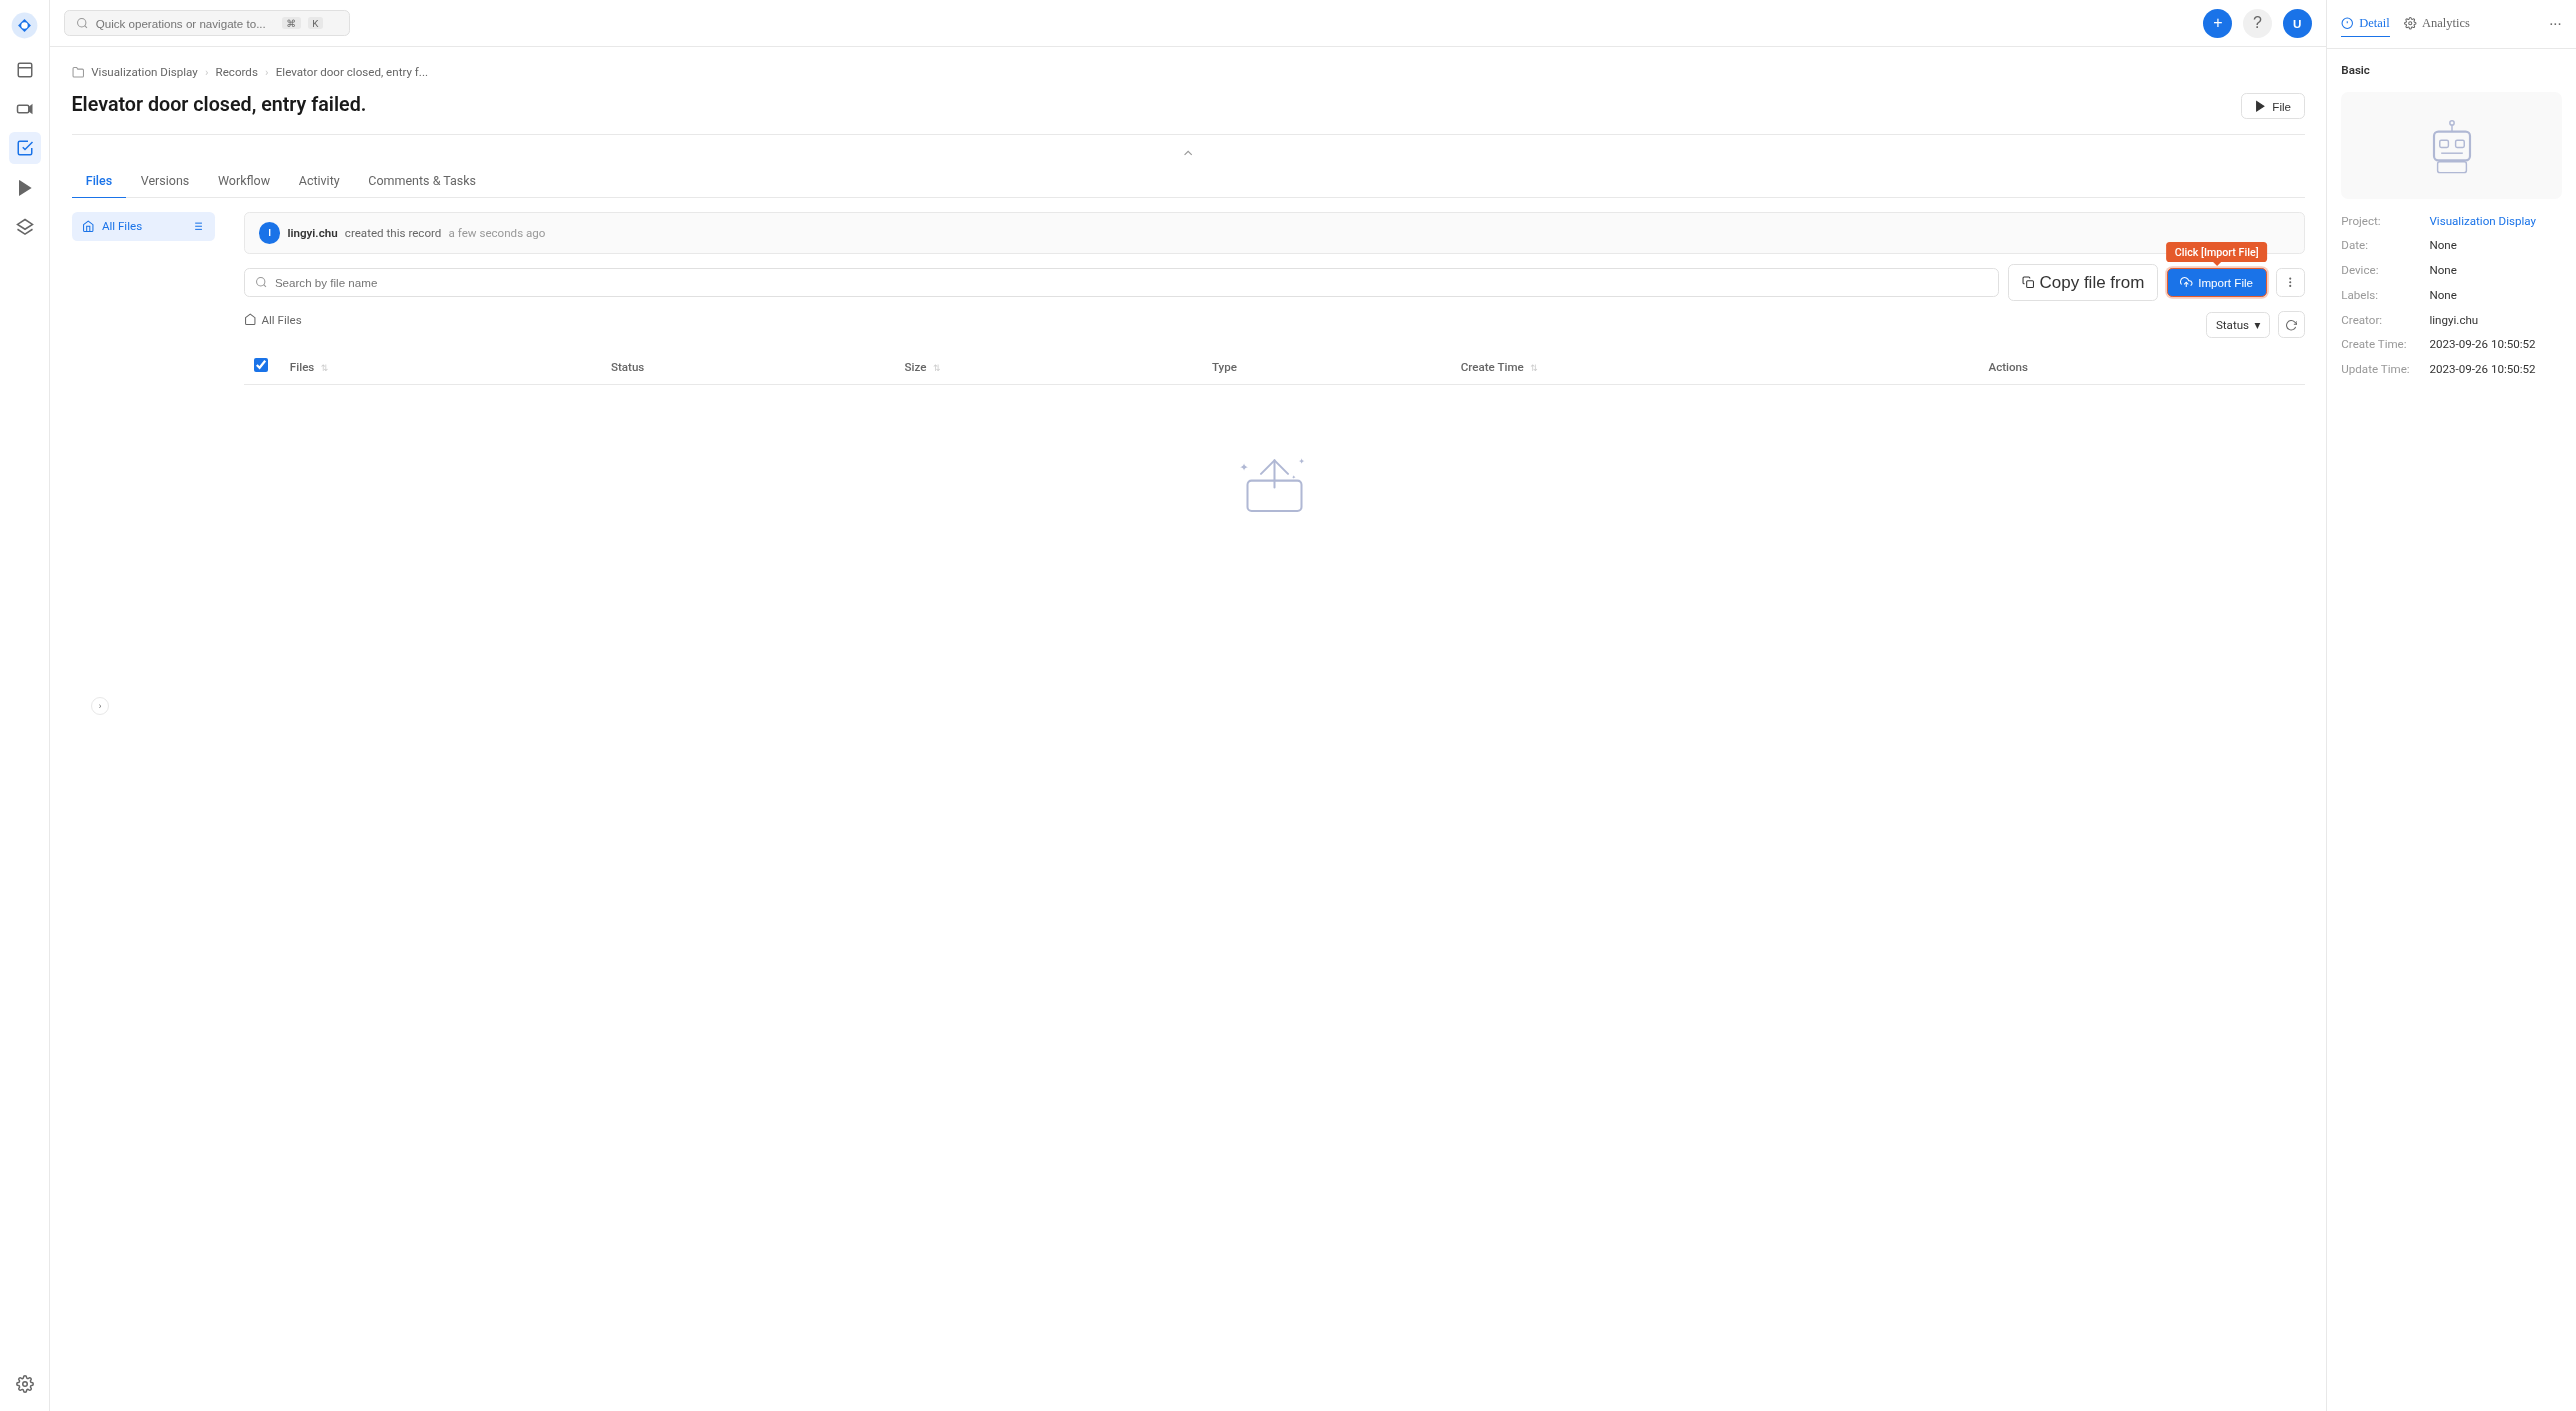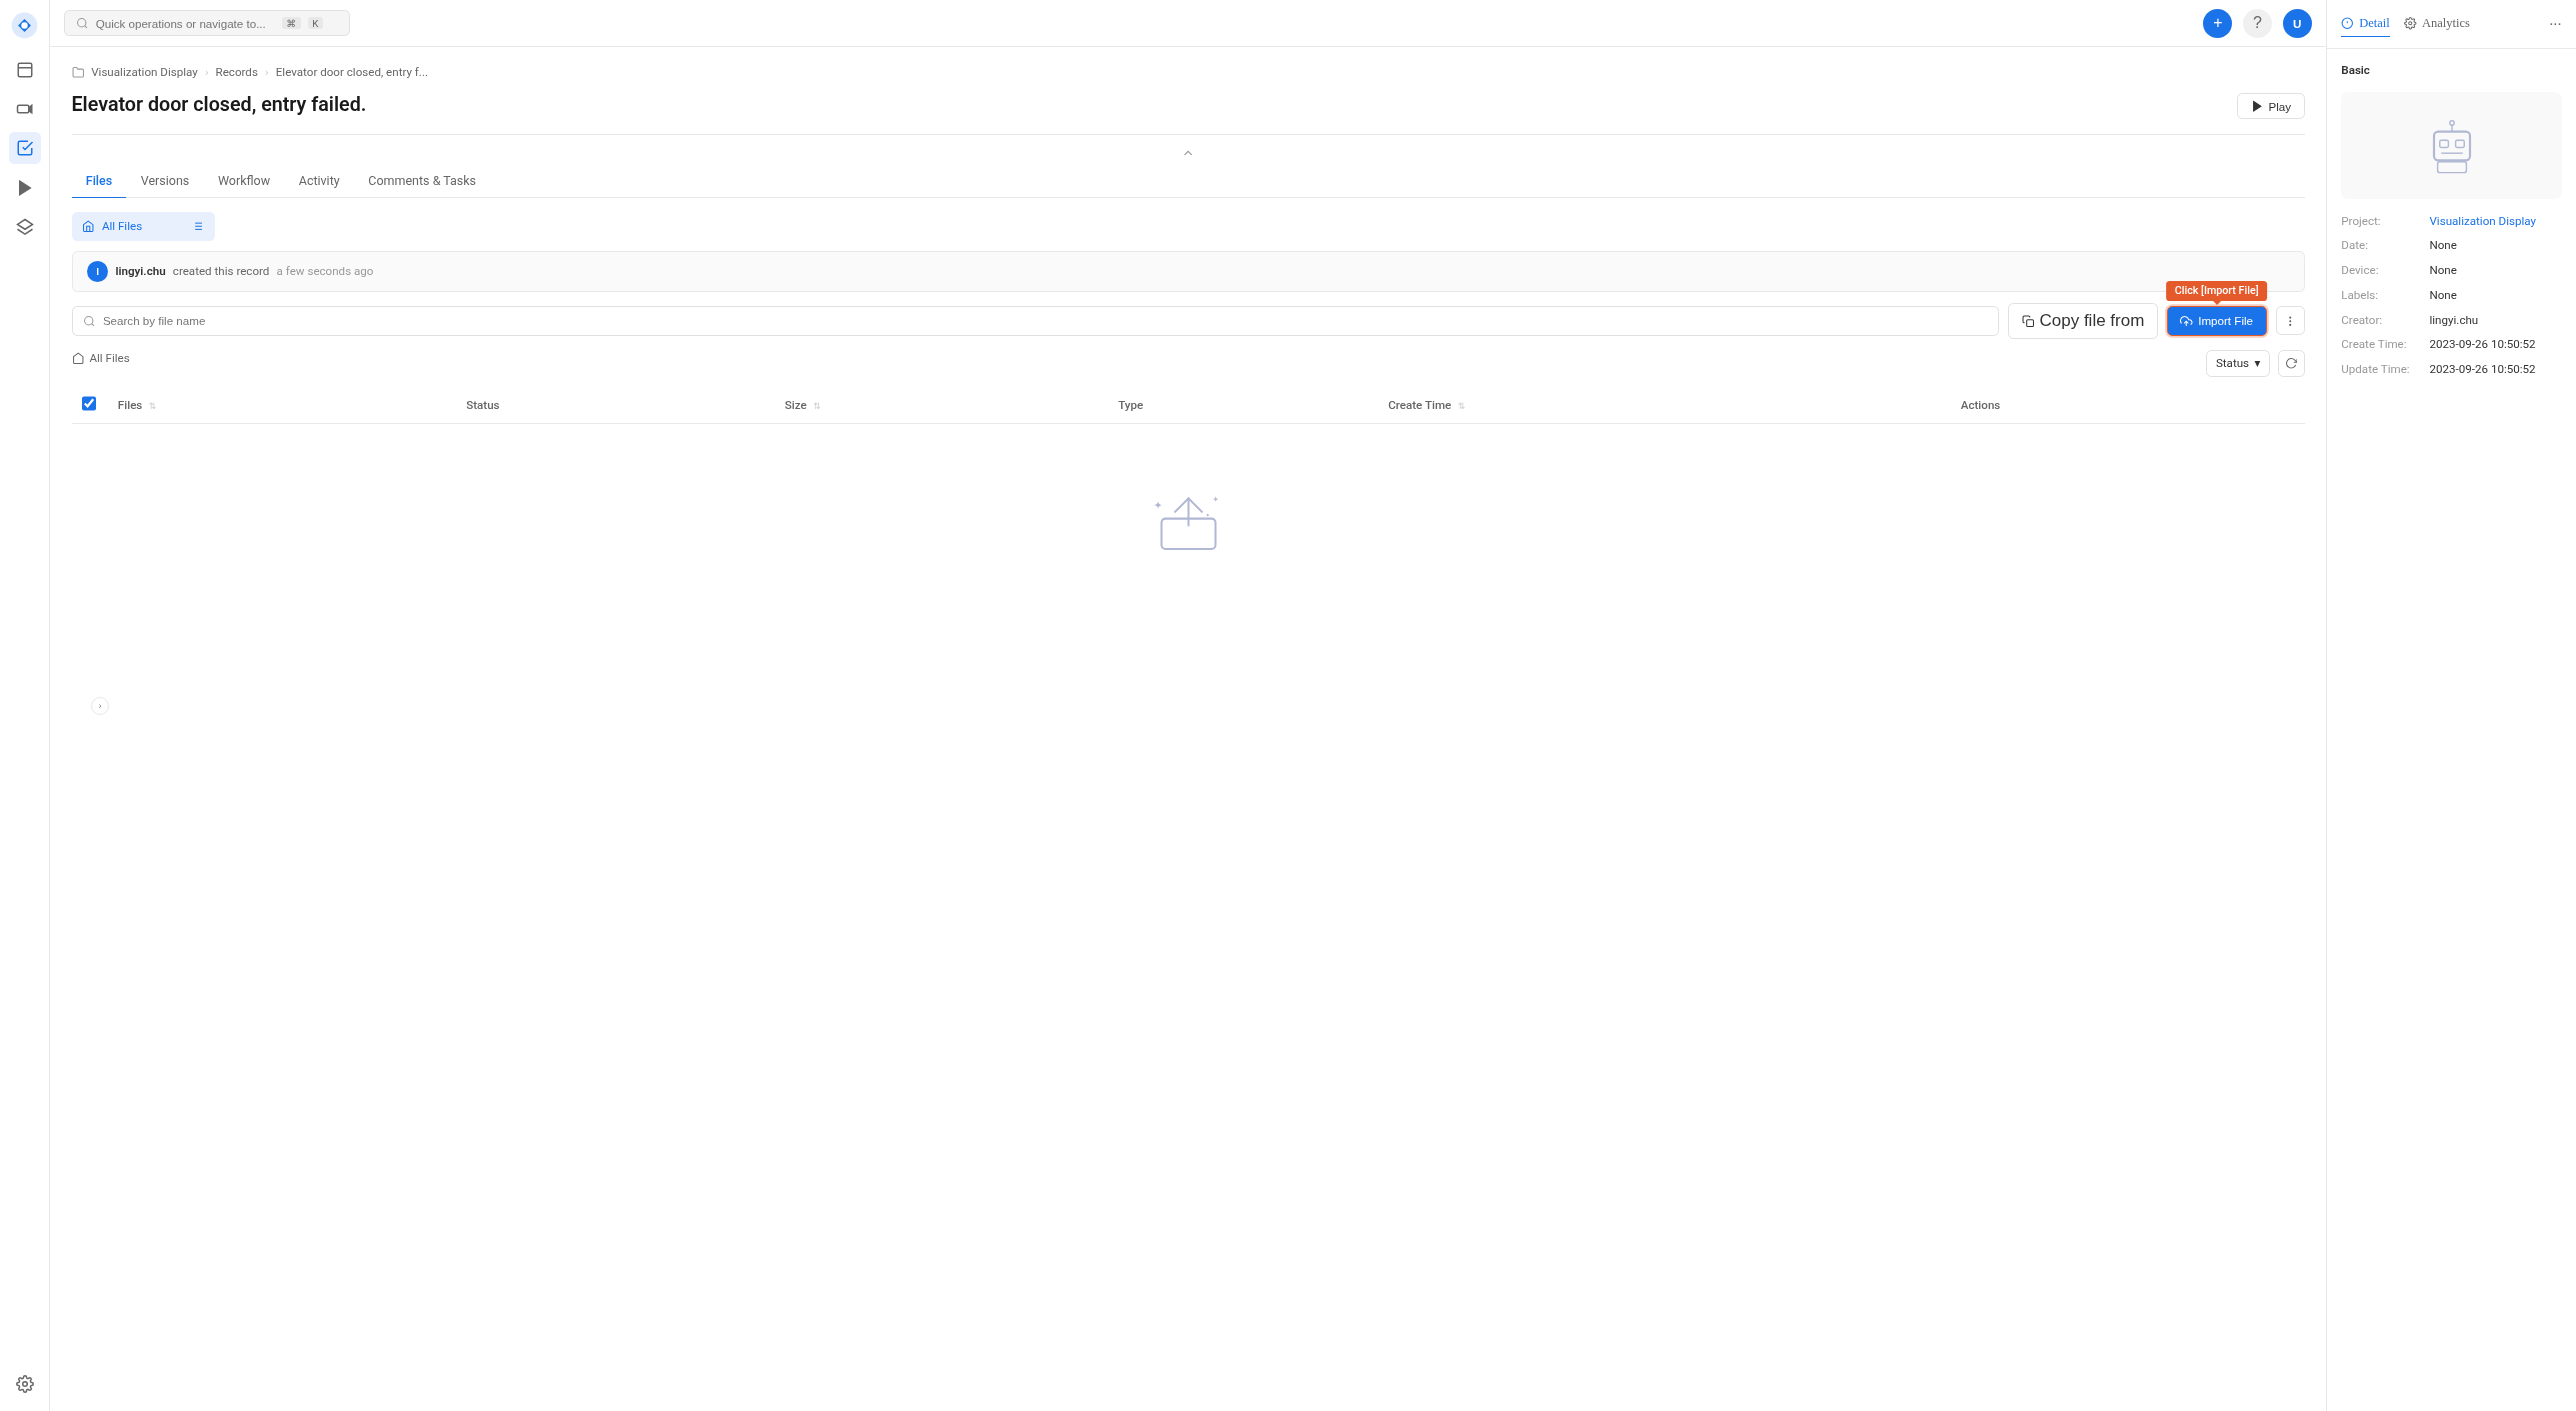--- a/index.html
+++ b/index.html
@@ -193,7 +193,7 @@
           <svg width="12.5" height="12.5" viewBox="0 0 24 24" fill="none" stroke="currentColor" stroke-width="2">
               <polygon points="5,3 19,12 5,21" fill="currentColor"></polygon>
             </svg>
-          <span>Play</span>
+          <span>File</span>
         </button>
       </div>
 

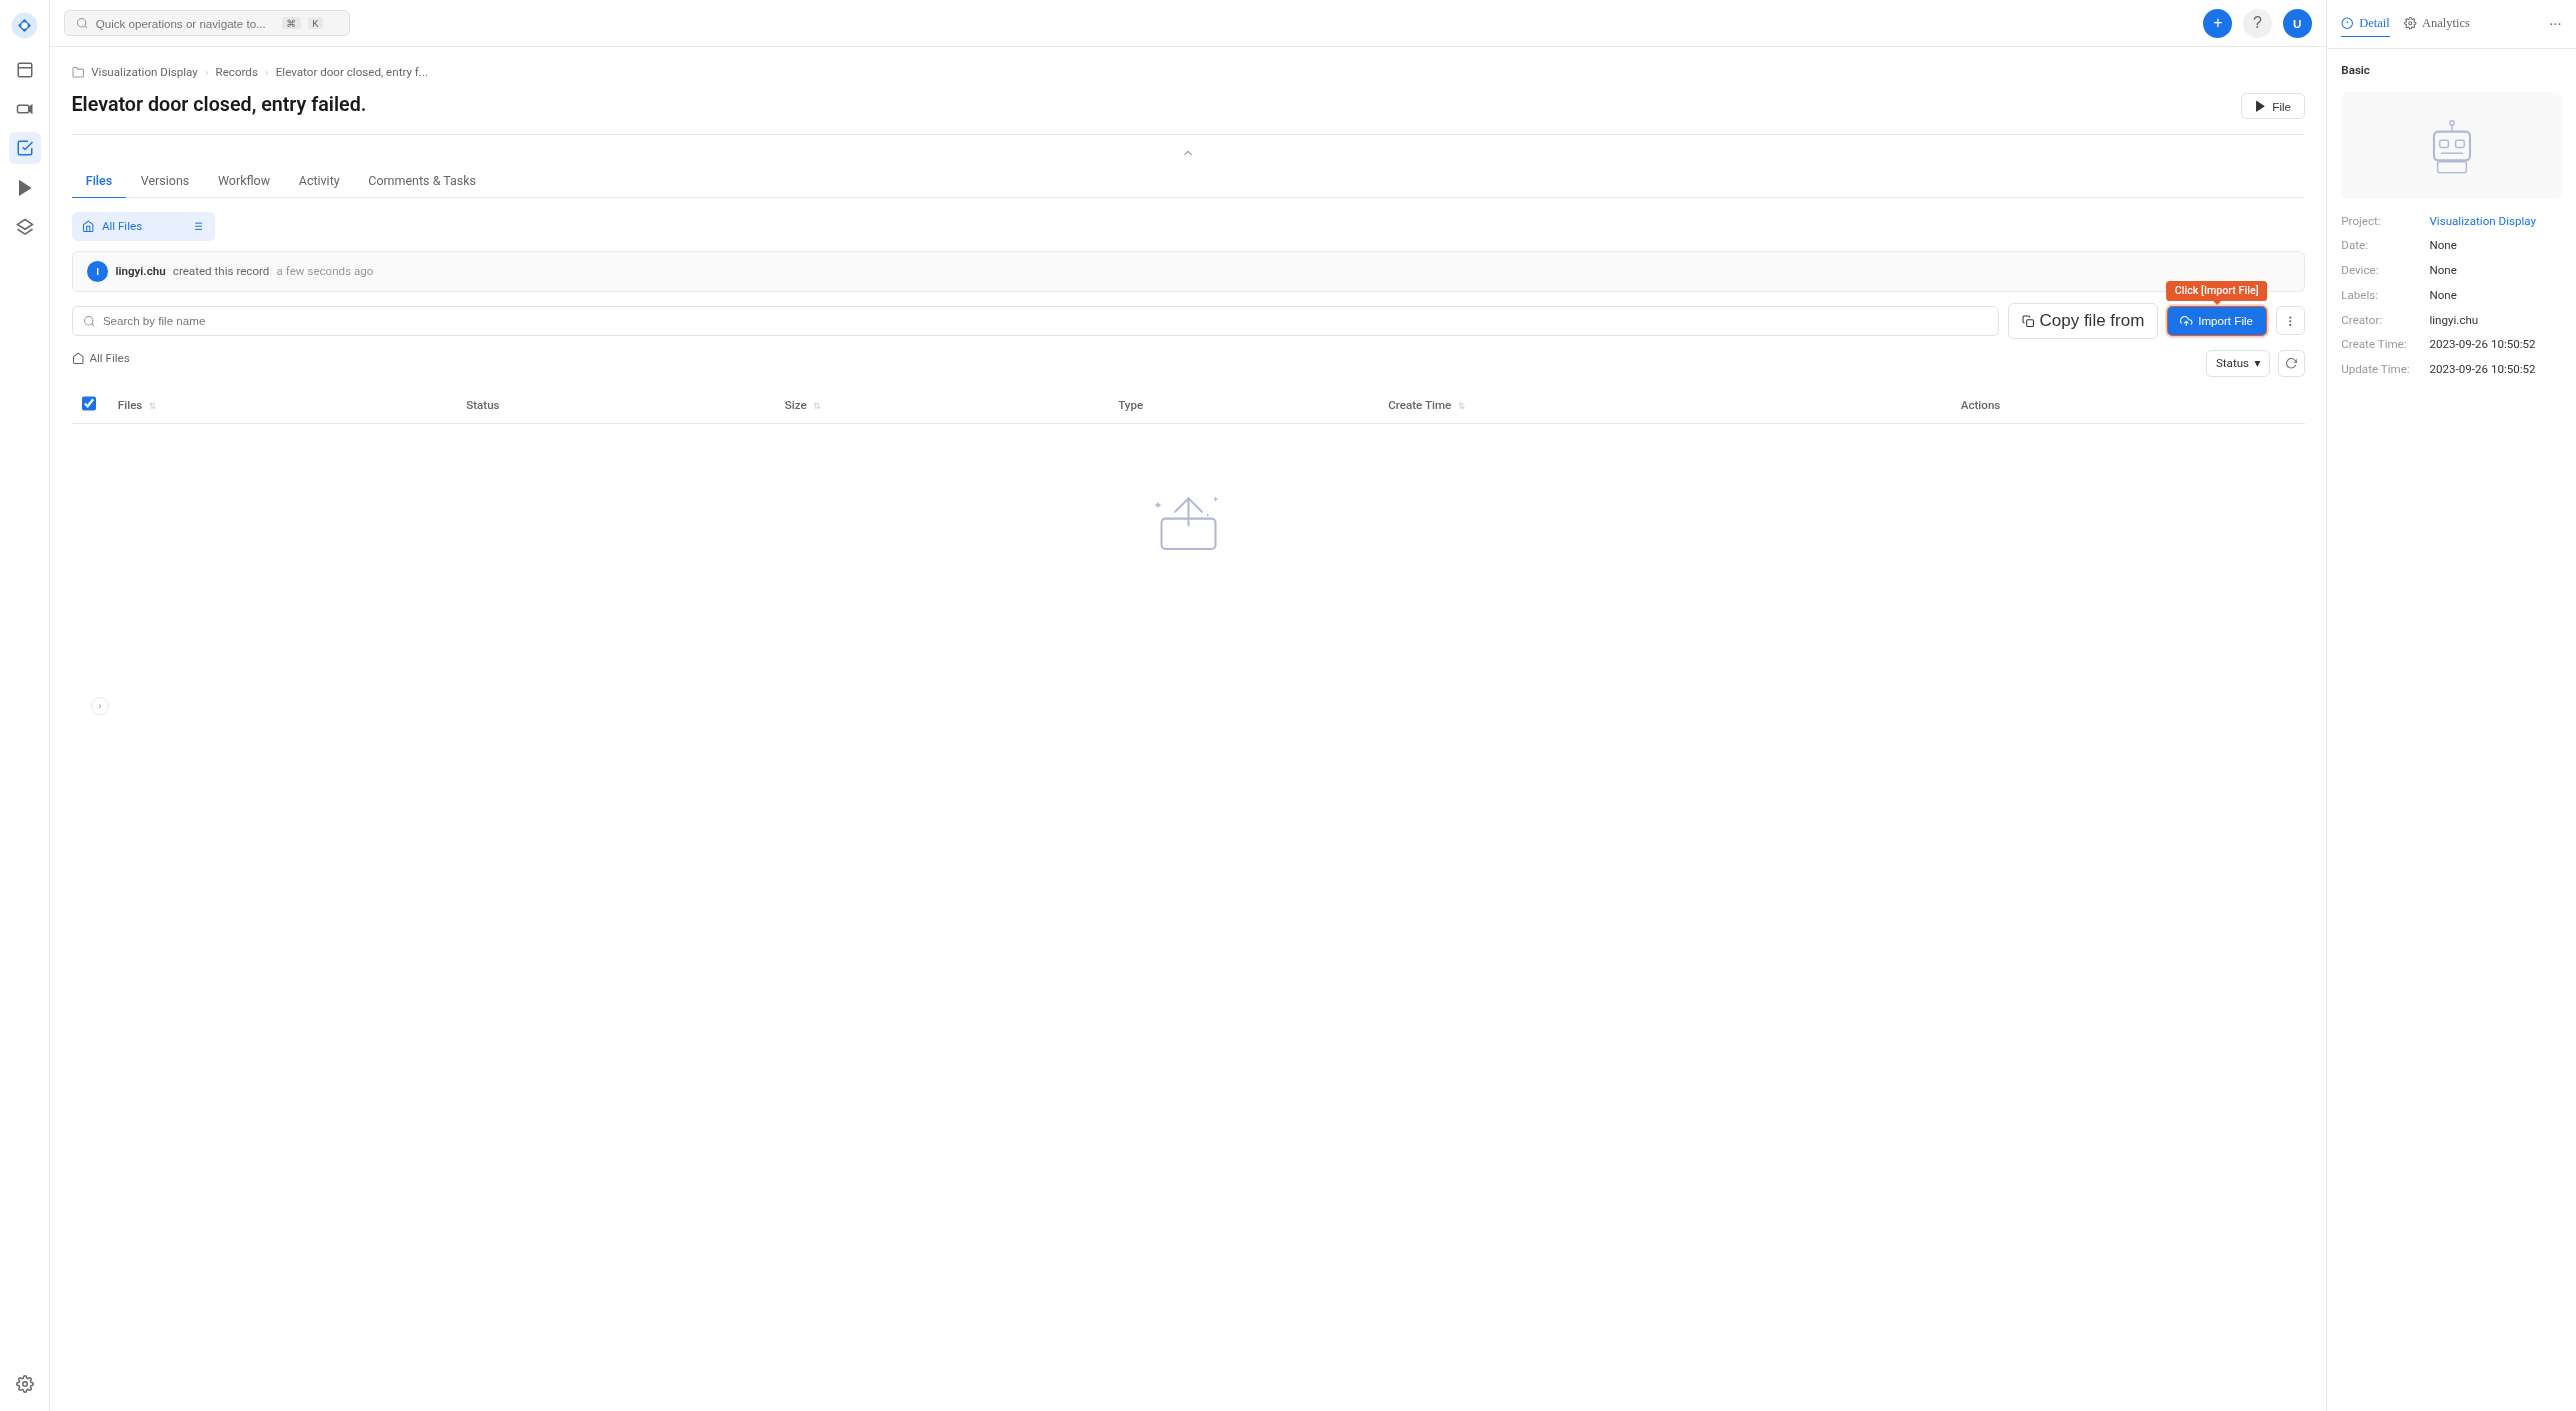--- a/index.html
+++ b/index.html
@@ -47,7 +47,7 @@
     .tab.active { color: #1a73e8; border-bottom-color: #1a73e8; font-weight: 500; }
 
     
-    .files-layout { display: flex; gap: 10px; flex-direction: column; }
+    .files-layout { display: flex; gap: 29px; }
     .files-sidebar { width: 143px; flex-shrink: 0; }
     .files-sidebar-item { display: flex; align-items: center; gap: 7.2px; padding: 7.2px 10.7px; border-radius: 5.4px; cursor: pointer; font-size: 11.6px; background: #e8f0fe; color: #1a73e8; }
     .files-main { flex: 1; }

